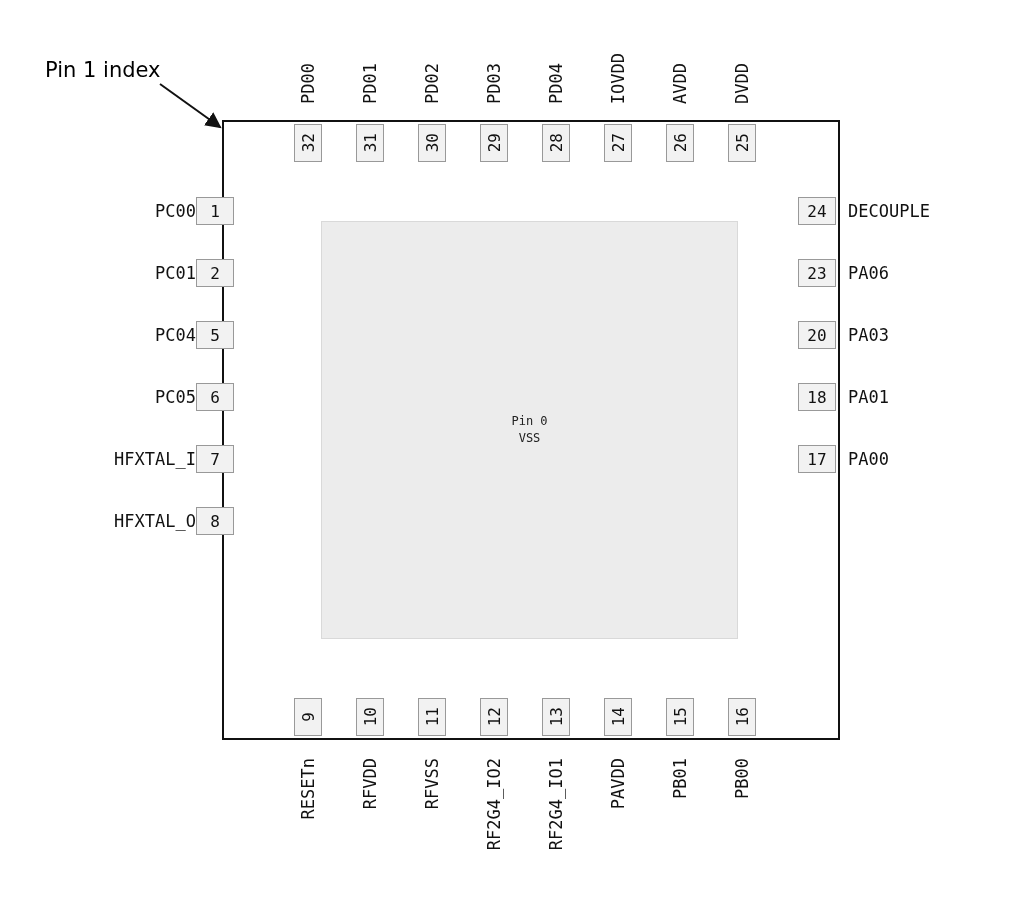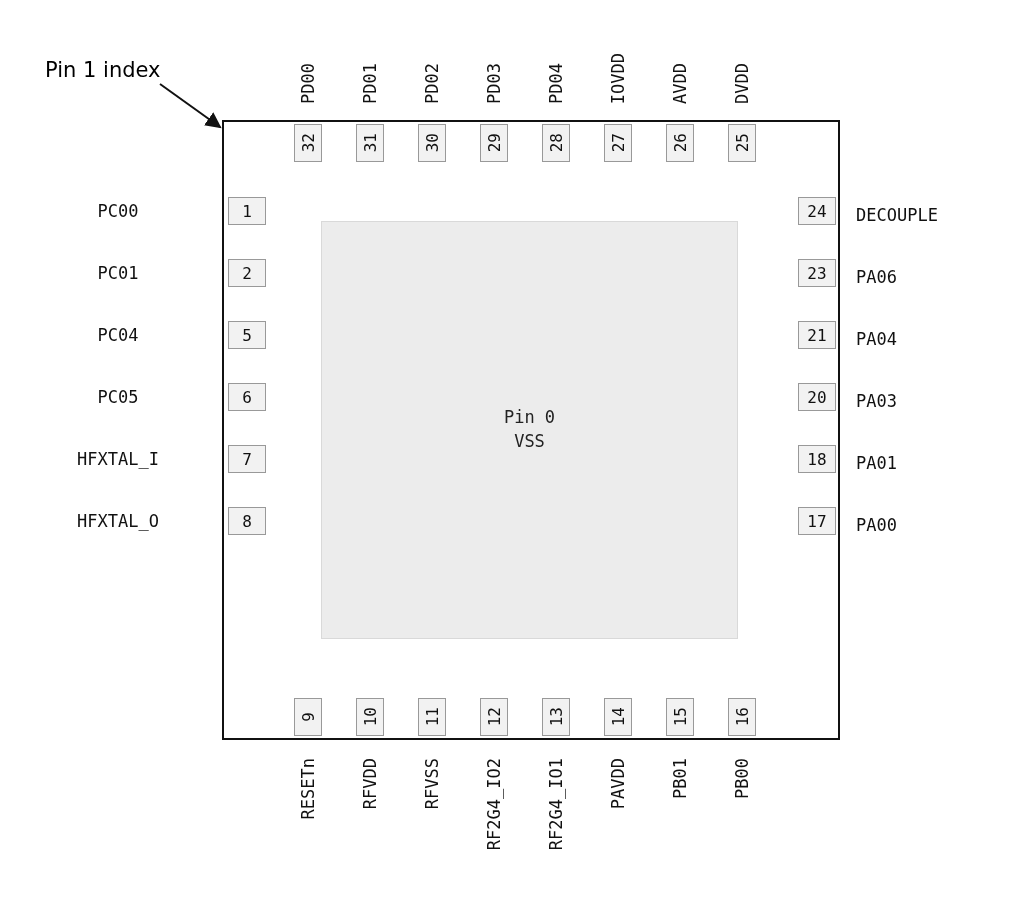--- a/index.html
+++ b/index.html
@@ -38,7 +38,7 @@
     display: flex; flex-direction: column; gap: 34px;
   }
   .side-left .pin-cell { display: flex; align-items: center; height: 28px; }
-  .side-left .pin-label { width: 156px; text-align: center; margin-right: 32px; }
+  .side-left .pin-label { width: 156px; text-align: right; }
   .side-left .pin-box { width: 38px; height: 28px; }
 
   

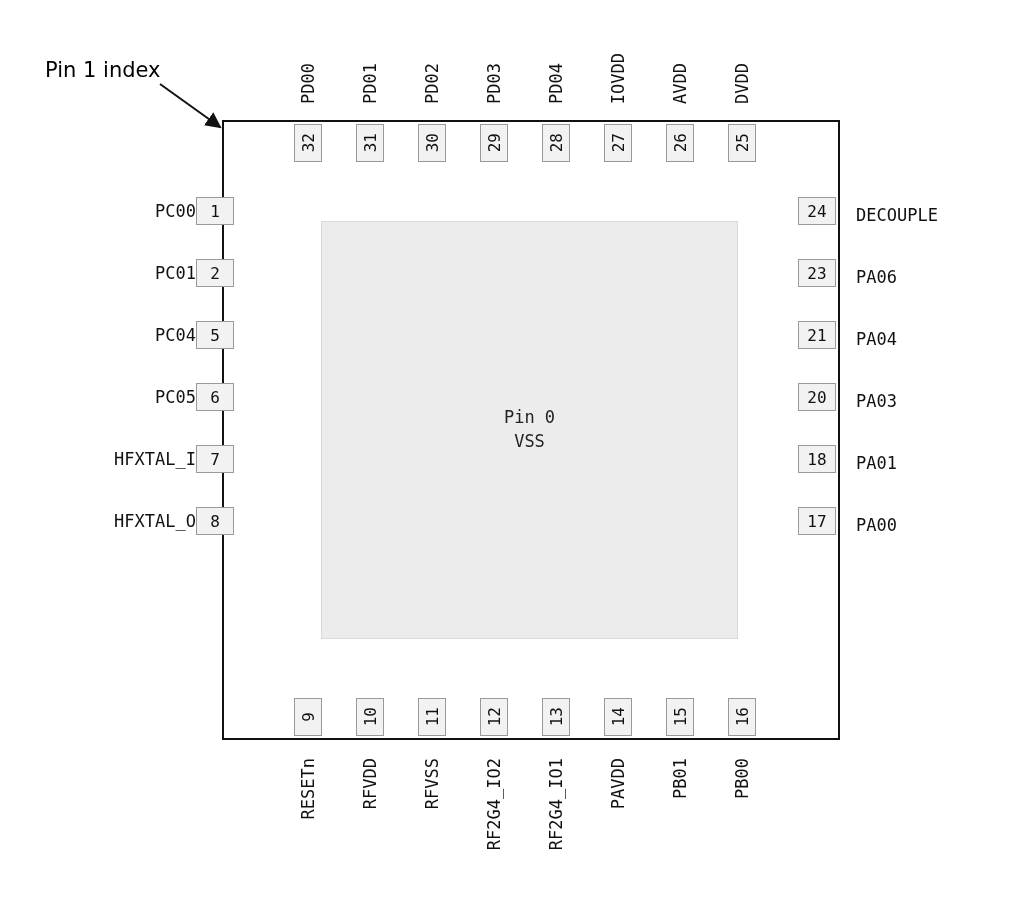--- a/index.html
+++ b/index.html
@@ -46,7 +46,7 @@
     position: absolute; left: 798px; top: 197px;
     display: flex; flex-direction: column; gap: 34px;
   }
-  .side-right .pin-cell { display: flex; align-items: flex-end; height: 28px; }
+  .side-right .pin-cell { display: flex; align-items: center; height: 28px; }
   .side-right .pin-box { width: 38px; height: 28px; }
   .side-right .pin-label { margin-left: 20px; text-align: left; }
 

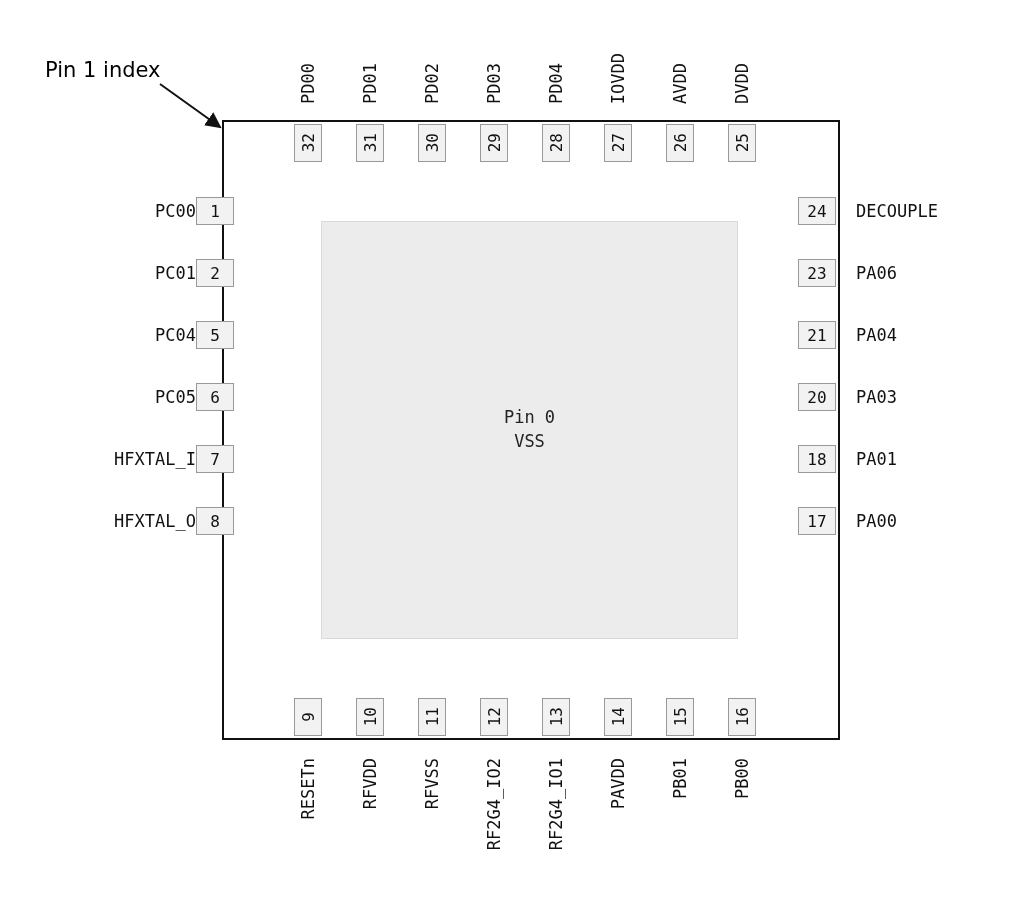--- a/index.html
+++ b/index.html
@@ -48,7 +48,7 @@
   }
   .side-right .pin-cell { display: flex; align-items: center; height: 28px; }
   .side-right .pin-box { width: 38px; height: 28px; }
-  .side-right .pin-label { margin-left: 20px; text-align: left; }
+  .side-right .pin-label { margin-left: 12px; text-align: left; }
 
   
   .side-top {

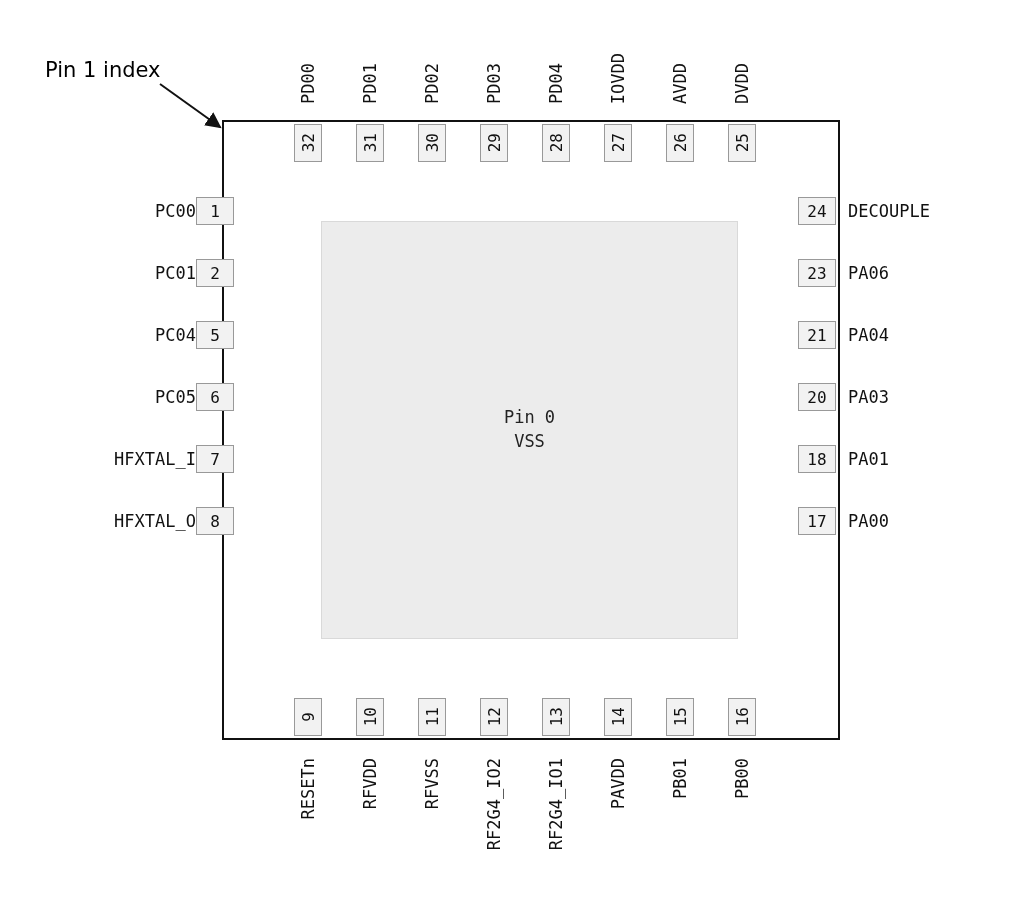--- a/index.html
+++ b/index.html
@@ -159,12 +159,6 @@
       </div>
       <div class="pin-cell">
         <div class="pin-box">
-          <span>21</span>
-        </div>
-        <div class="pin-label">PA04</div>
-      </div>
-      <div class="pin-cell">
-        <div class="pin-box">
           <span>20</span>
         </div>
         <div class="pin-label">PA03</div>

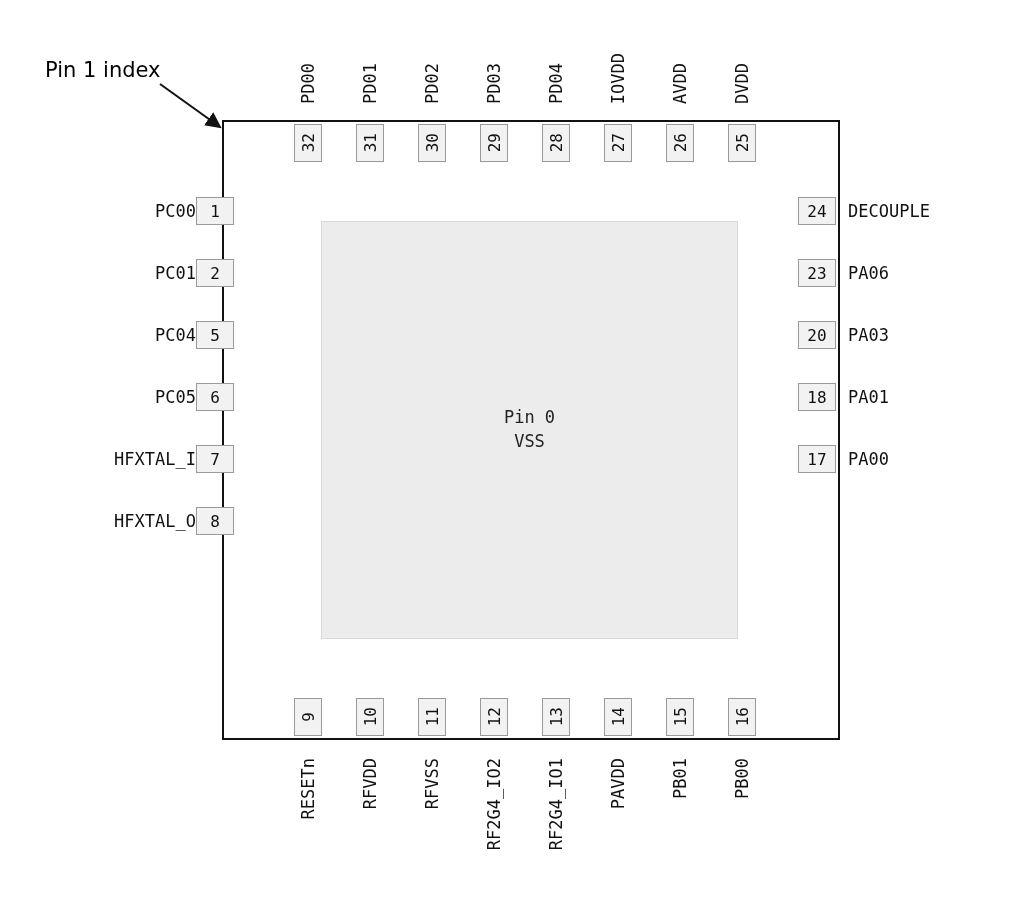--- a/index.html
+++ b/index.html
@@ -20,7 +20,7 @@
     position: absolute; left: 321px; top: 221px; width: 417px; height: 418px;
     background: var(--pad-fill, #ececec); border: 1px solid var(--pad-border, #d9d9d9);
     display: flex; flex-direction: column; align-items: center; justify-content: center;
-    font-size: 17px; line-height: 1.4; color: #222;
+    font-size: 12px; line-height: 1.4; color: #222;
   }
 
   

